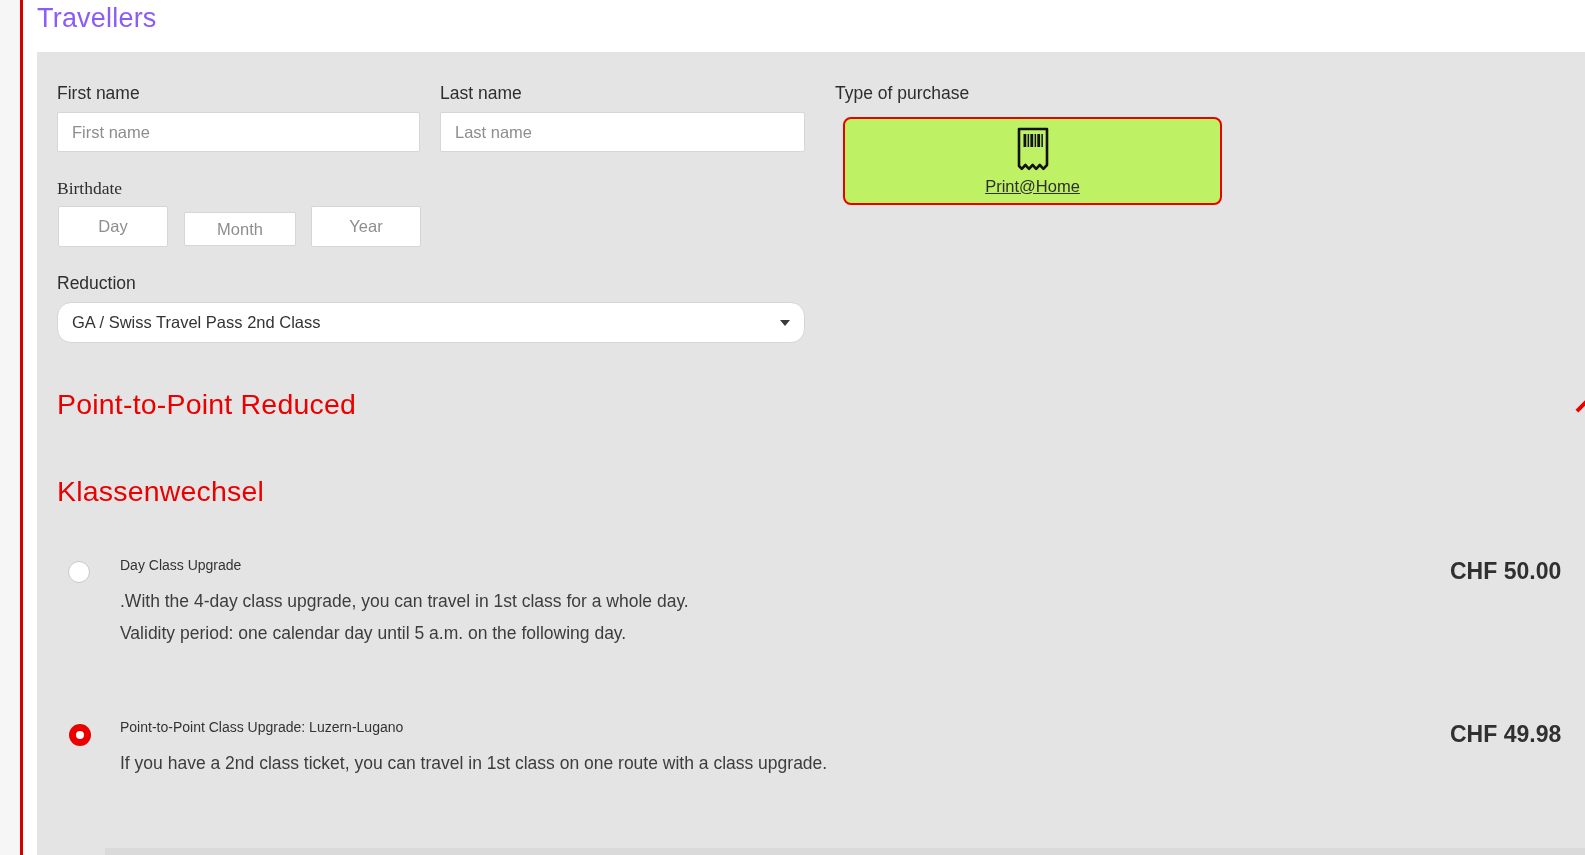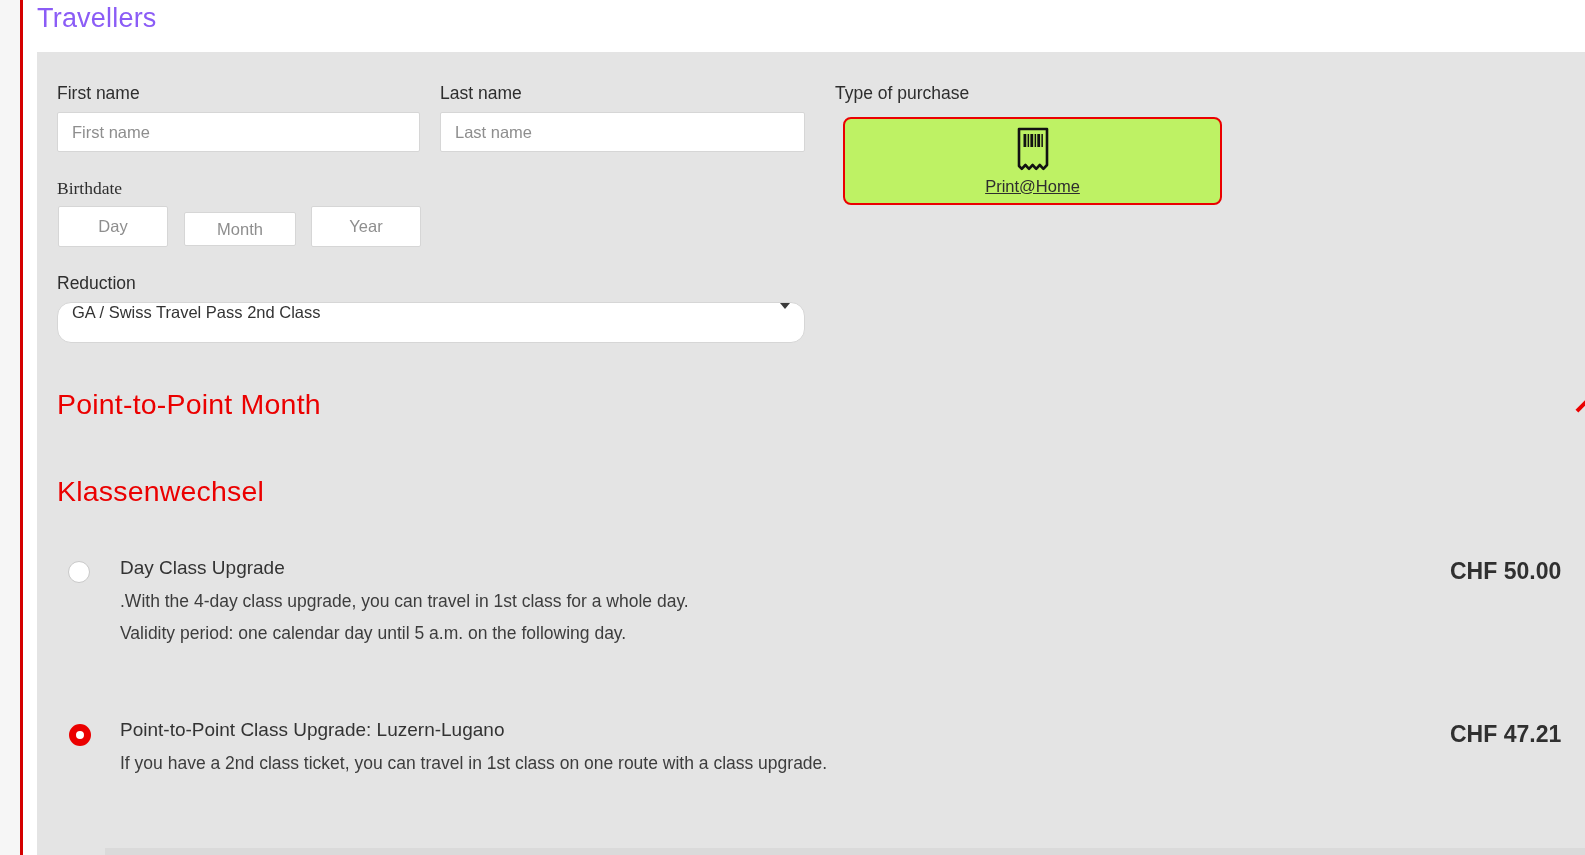--- a/index.html
+++ b/index.html
@@ -46,7 +46,7 @@
   .select-box {
     left: 57px; top: 302px; width: 748px; height: 41px;
     background: #fff; border: 1px solid #d6d6d6; border-radius: 14px;
-    display: flex; padding: 0 14px;
+    display: flex; align-items: center; padding: 0 14px;
     font-size: 16.5px; color: #333; cursor: pointer;
   }
   .select-box .select-value { flex: 1 1 auto; }

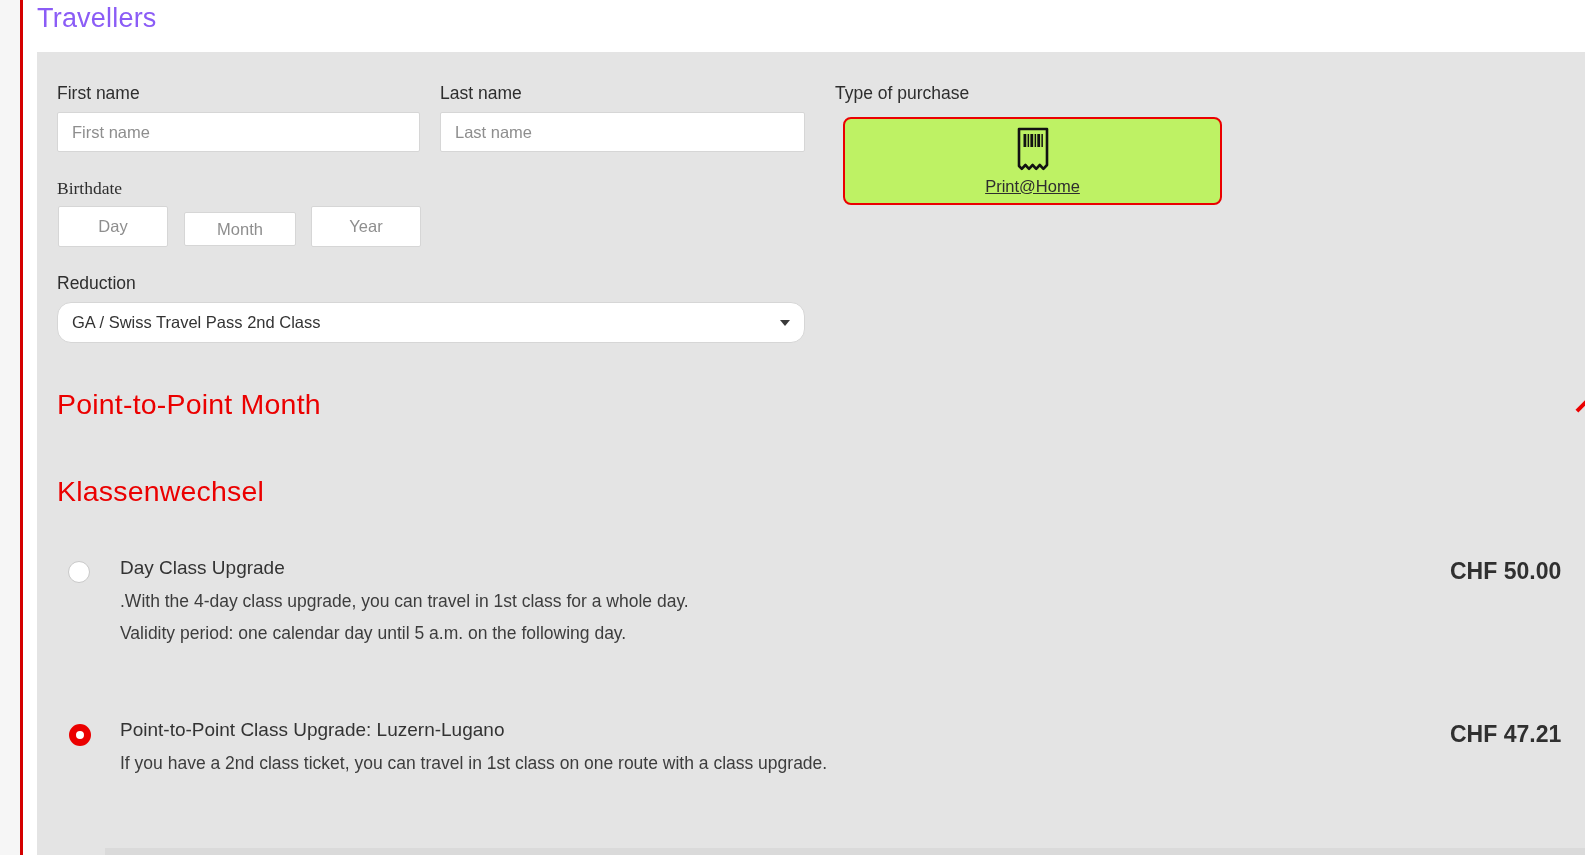--- a/index.html
+++ b/index.html
@@ -117,7 +117,7 @@
 </div>
 
 <div class="abs" style="left:57px; top:388px; right:0;">
-  <h2 class="red-heading">Point-to-Point Month</h2>
+  <h2 class="red-heading">Point-to-Point Reduced</h2>
 </div>
 <div class="abs accordion-chevron"></div>
 

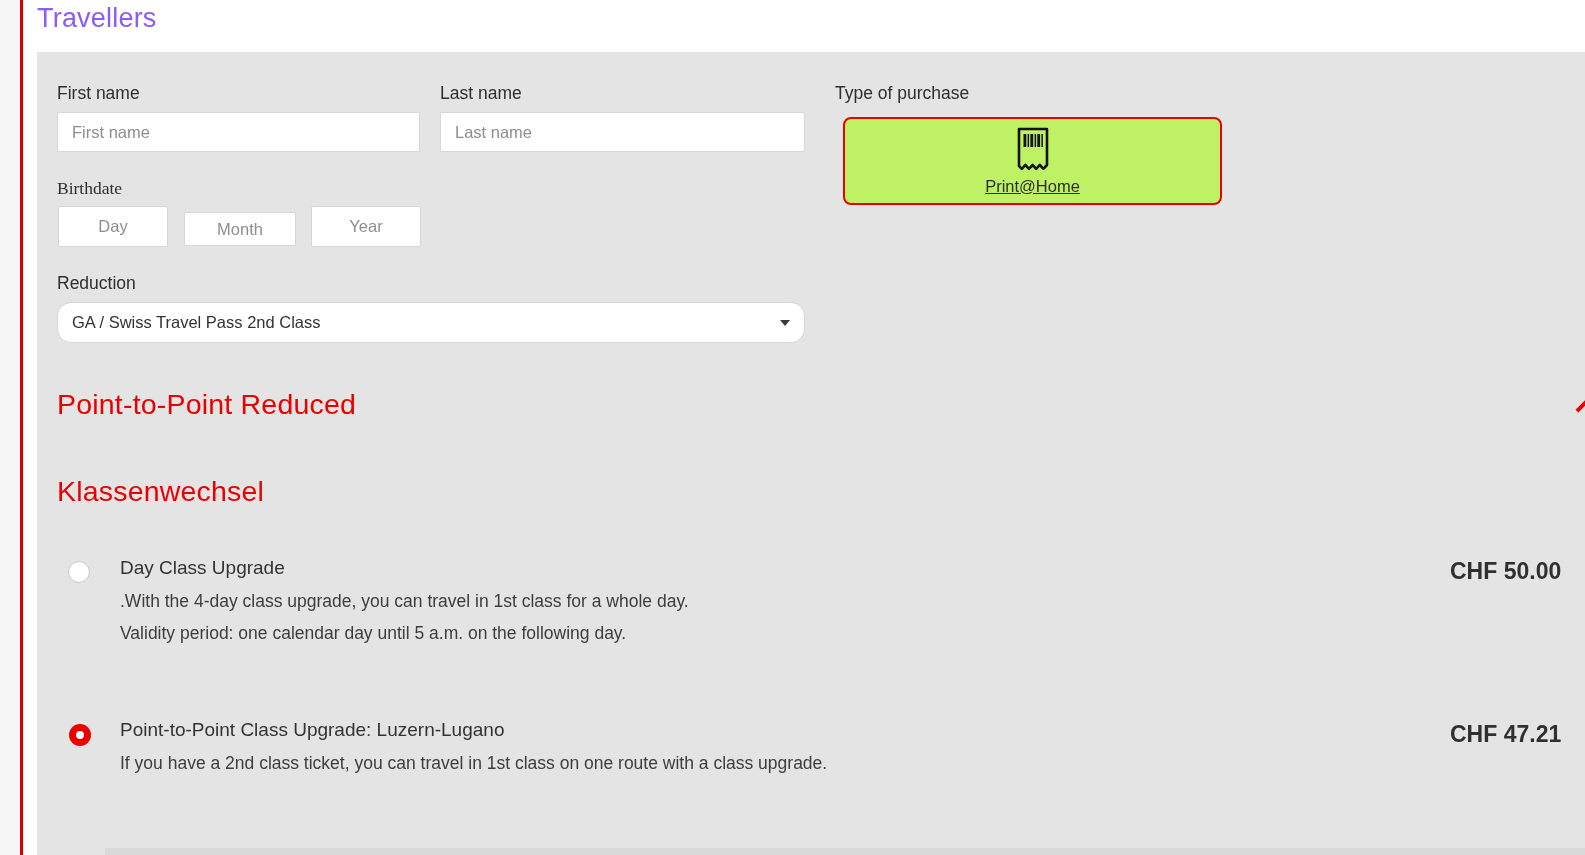--- a/index.html
+++ b/index.html
@@ -66,7 +66,7 @@
   }
   .radio.selected { border: 7px solid #eb0000; background: #ffffff; }
 
-  .option-title { font-size: 19px; color: #333333; }
+  .option-title { font-size: 14px; color: #333333; }
   .option-desc { font-size: 17.5px; color: #3d3d3d; line-height: 31.5px; }
   .option-price { font-size: 23px; font-weight: bold; color: #303030; white-space: nowrap; }
 

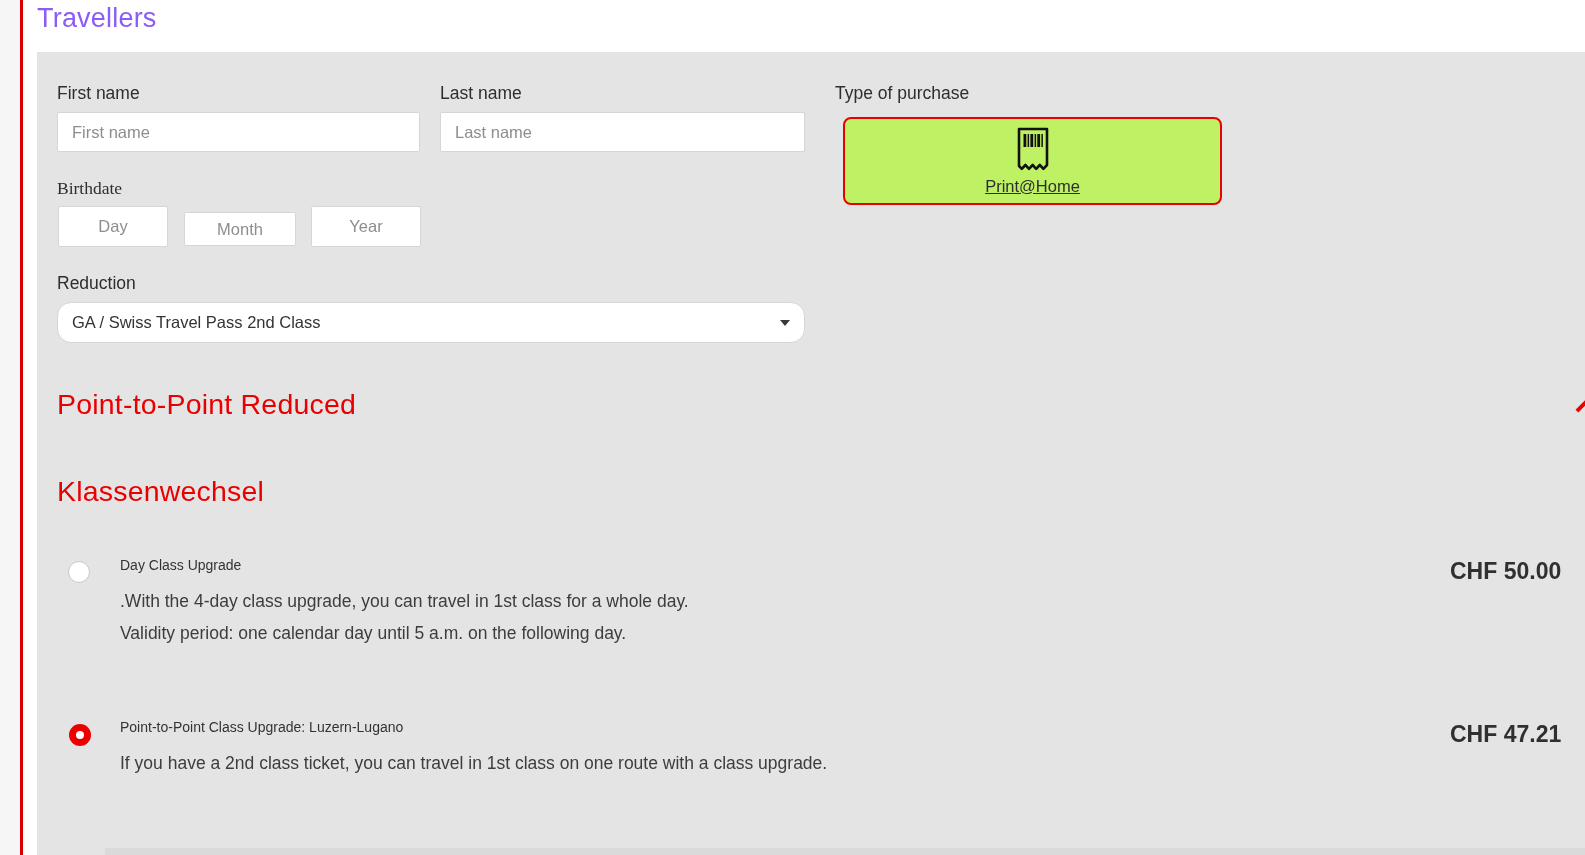--- a/index.html
+++ b/index.html
@@ -136,6 +136,6 @@
 <div class="abs option-desc" style="left:120px; top:748px;">
   <div>If you have a 2nd class ticket, you can travel in 1st class on one route with a class upgrade.</div>
 </div>
-<div class="abs option-price" style="left:1450px; top:721px;">CHF 47.21</div>
+<div class="abs option-price" style="left:1450px; top:721px;">CHF 49.98</div>
 
 </body></html>

